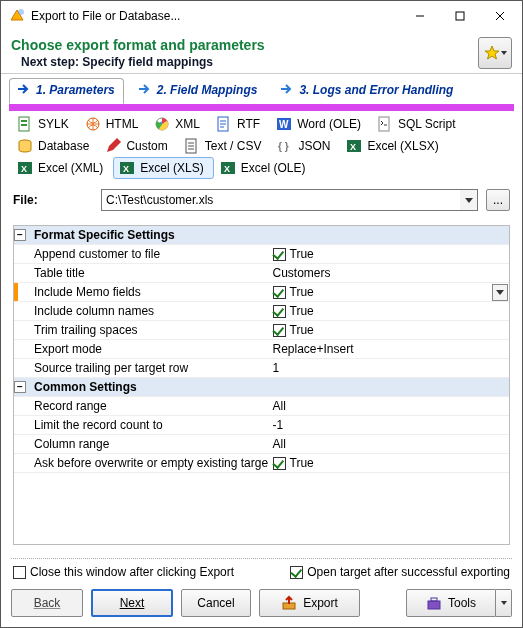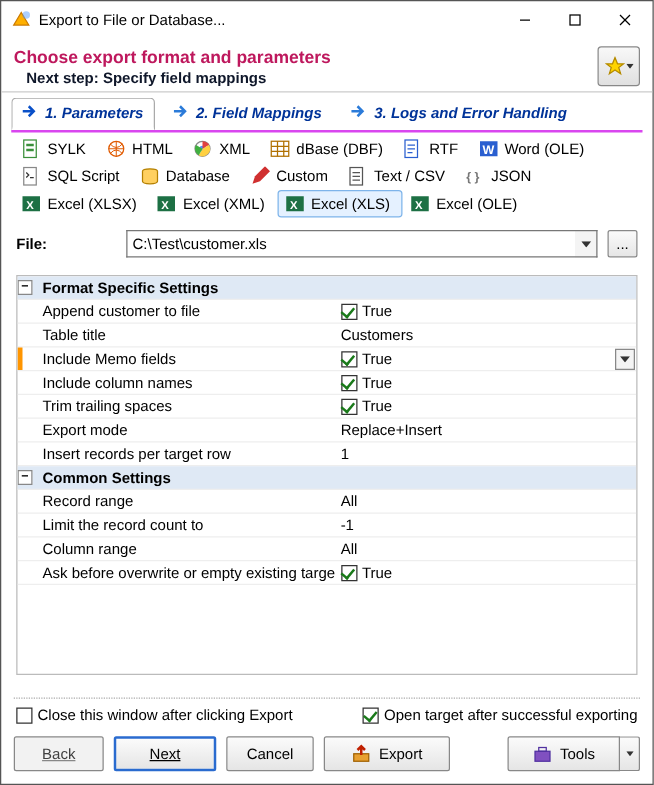--- a/index.html
+++ b/index.html
@@ -40,7 +40,7 @@
   }
   .header-text { flex: 1; }
   .choose-heading {
-    color: #be185d;
+    color: #15803d;
     font-weight: bold;
     font-size: 14px;
     margin-bottom: 2px;

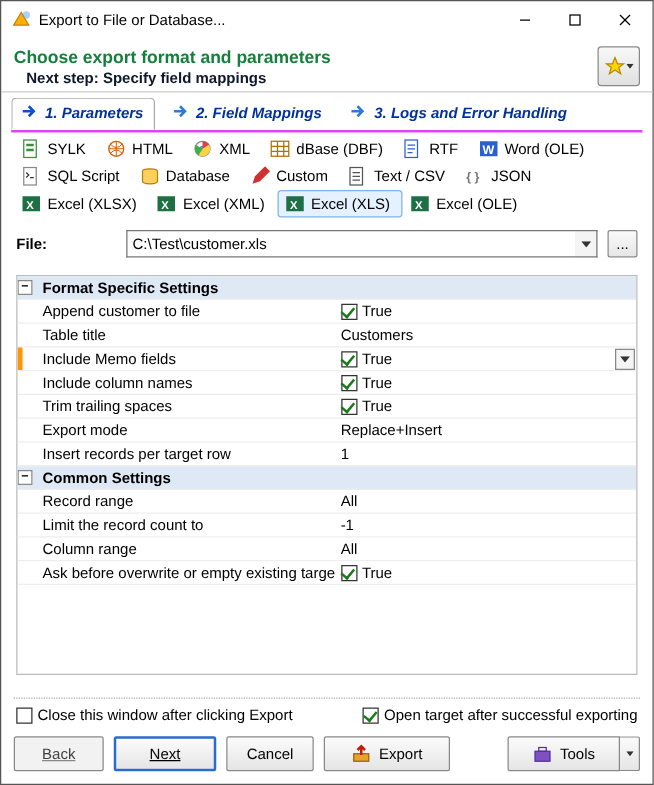--- a/index.html
+++ b/index.html
@@ -91,7 +91,7 @@
   .tab-arrow svg { width: 14px; height: 10px; }
   .panel {
     margin: 0 8px;
-    border-top: 2px solid #d946ef;
+    border-top: 7px solid #d946ef;
     padding-top: 0;
   }
   .formats {

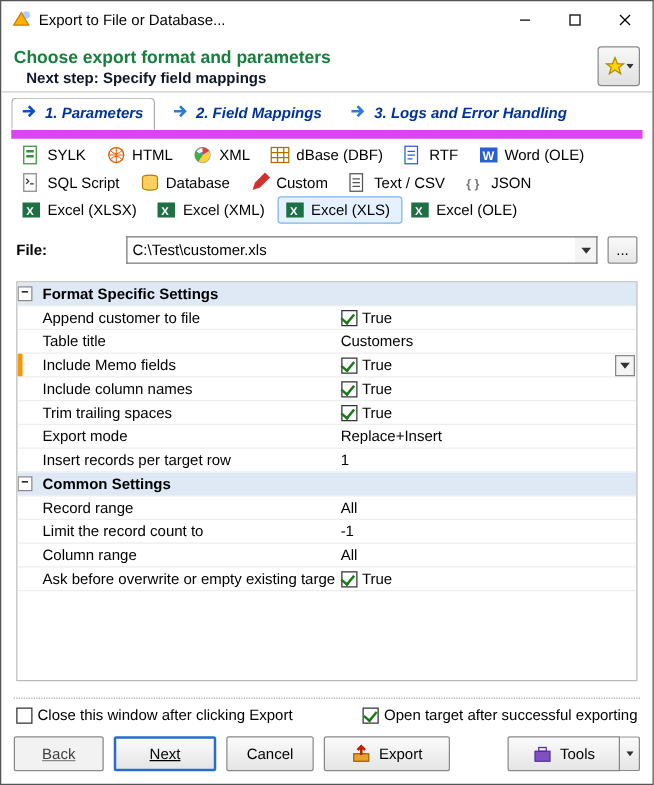--- a/index.html
+++ b/index.html
@@ -341,18 +341,6 @@
           </svg>
         </span>
         <span>XML</span>
-      </div>
-    <div class="fmt">
-        <span class="ico">
-          <svg width="16" height="16">
-            <rect x="1" y="2" width="14" height="12" fill="#fff" stroke="#b07000"></rect>
-            <line x1="1" y1="6" x2="15" y2="6" stroke="#b07000"></line>
-            <line x1="1" y1="10" x2="15" y2="10" stroke="#b07000"></line>
-            <line x1="6" y1="2" x2="6" y2="14" stroke="#b07000"></line>
-            <line x1="11" y1="2" x2="11" y2="14" stroke="#b07000"></line>
-          </svg>
-        </span>
-        <span>dBase (DBF)</span>
       </div>
     <div class="fmt">
         <span class="ico">

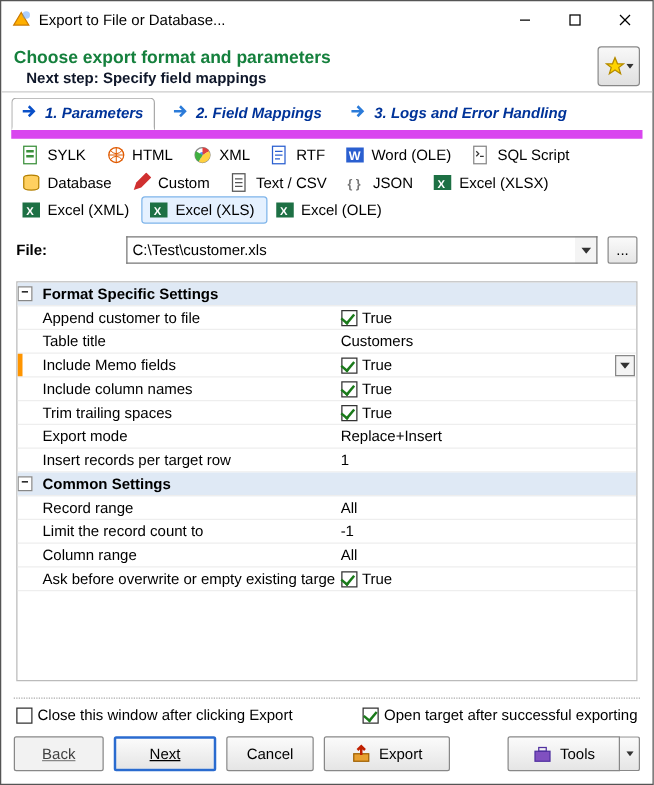--- a/index.html
+++ b/index.html
@@ -522,7 +522,7 @@
         </div>
         <div class="grid-row">
           <span class="gutter"></span>
-          <span class="name">Insert records per target row</span>
+          <span class="name">Source trailing per target row</span>
           <span class="value">
             <span>1</span>
           </span>

